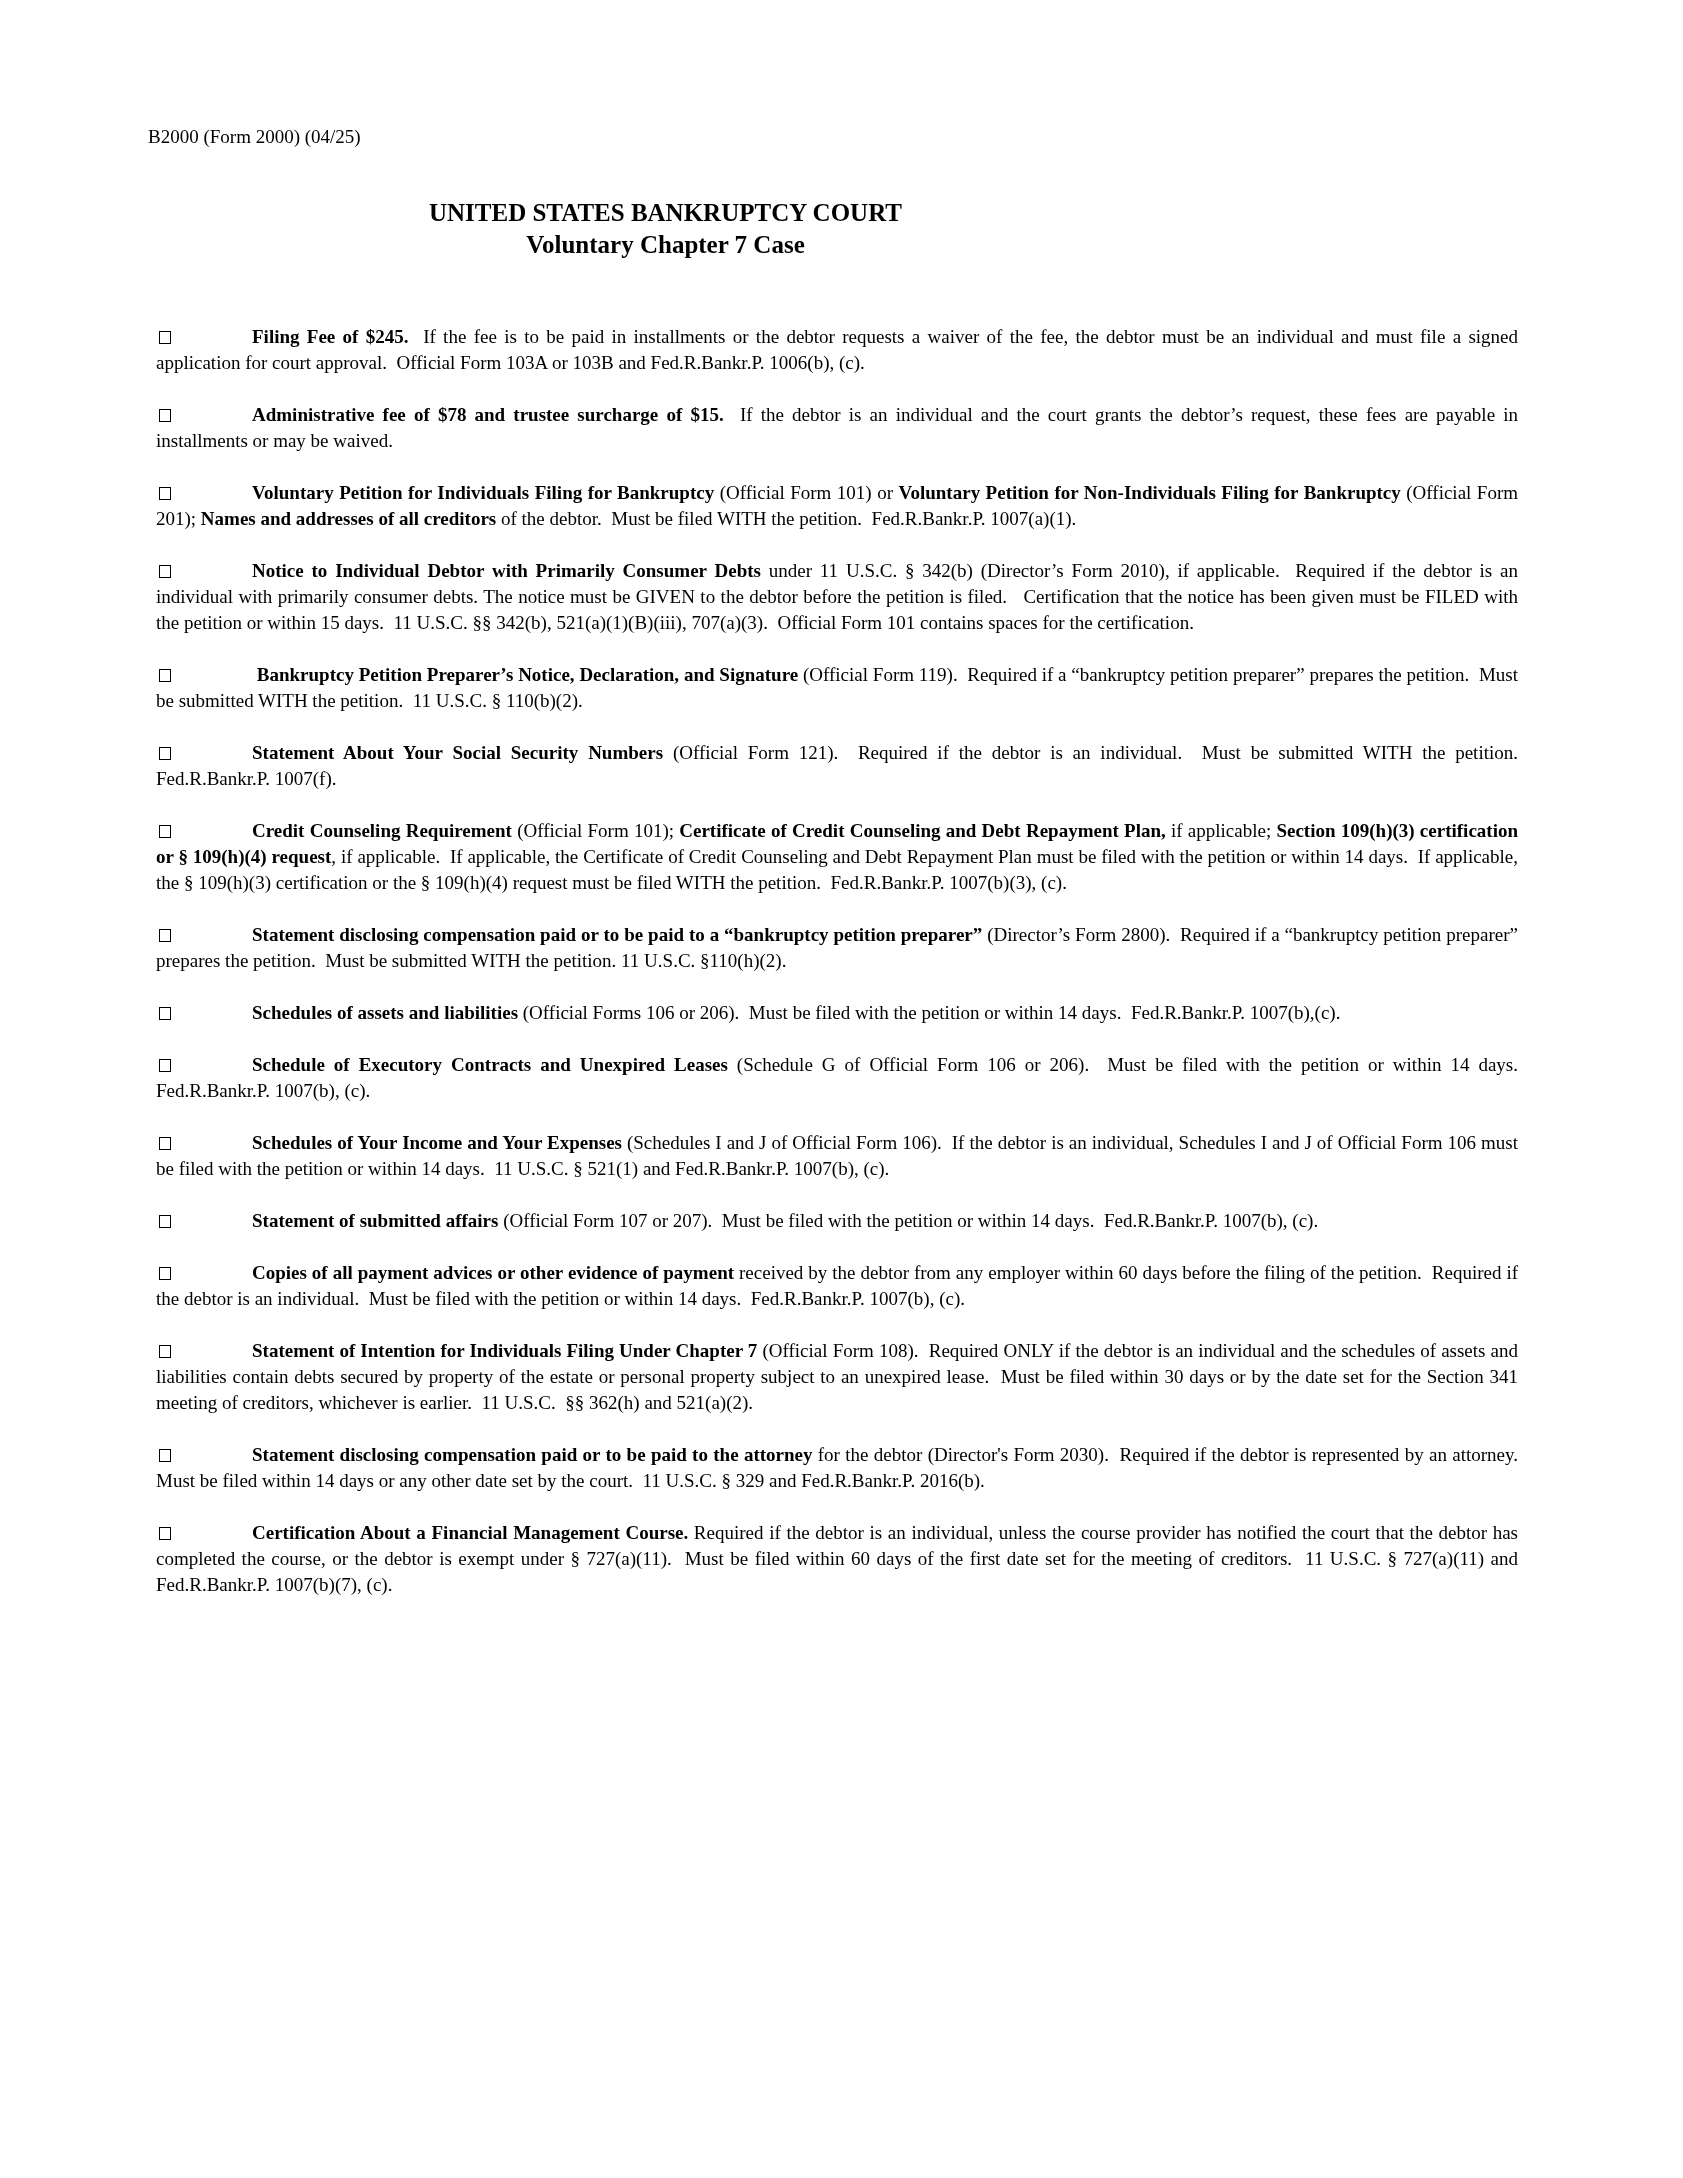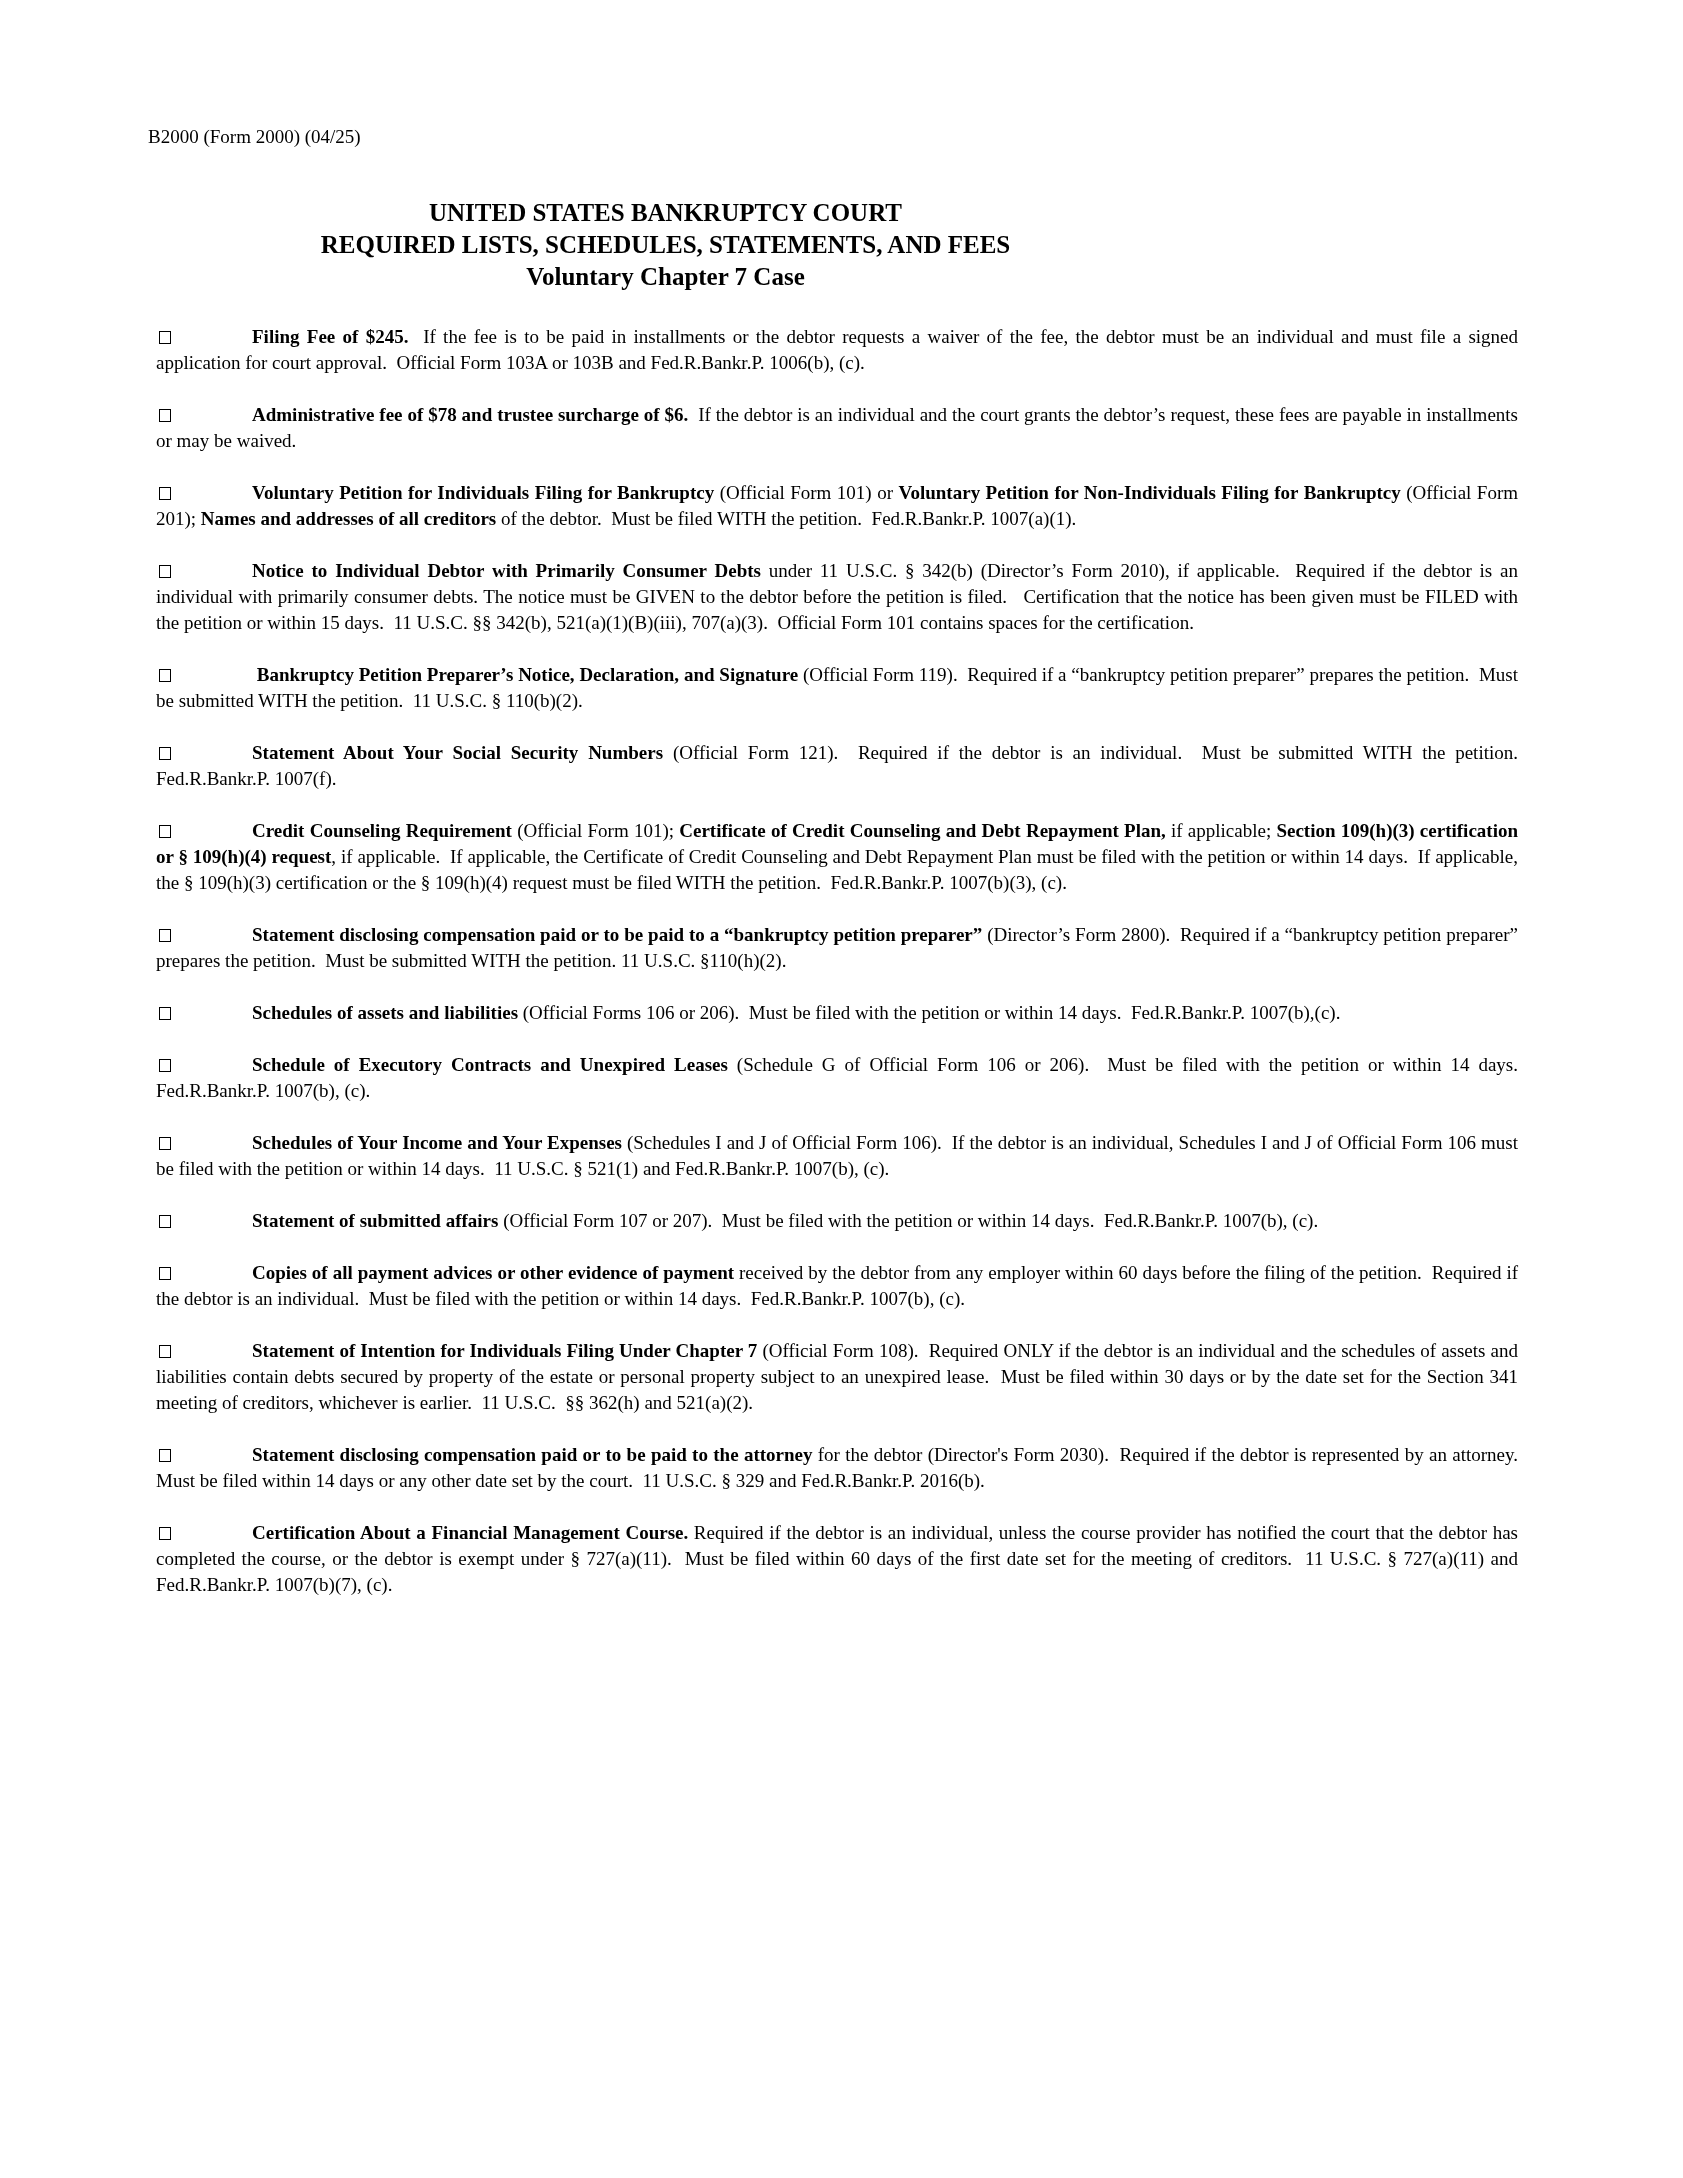--- a/index.html
+++ b/index.html
@@ -20,7 +20,6 @@
 
 <div class="title-block">
   <div>UNITED STATES BANKRUPTCY COURT</div>
-  <div>REQUIRED LISTS, SCHEDULES, STATEMENTS, AND FEES</div>
   <div>Voluntary Chapter 7 Case</div>
 </div>
 

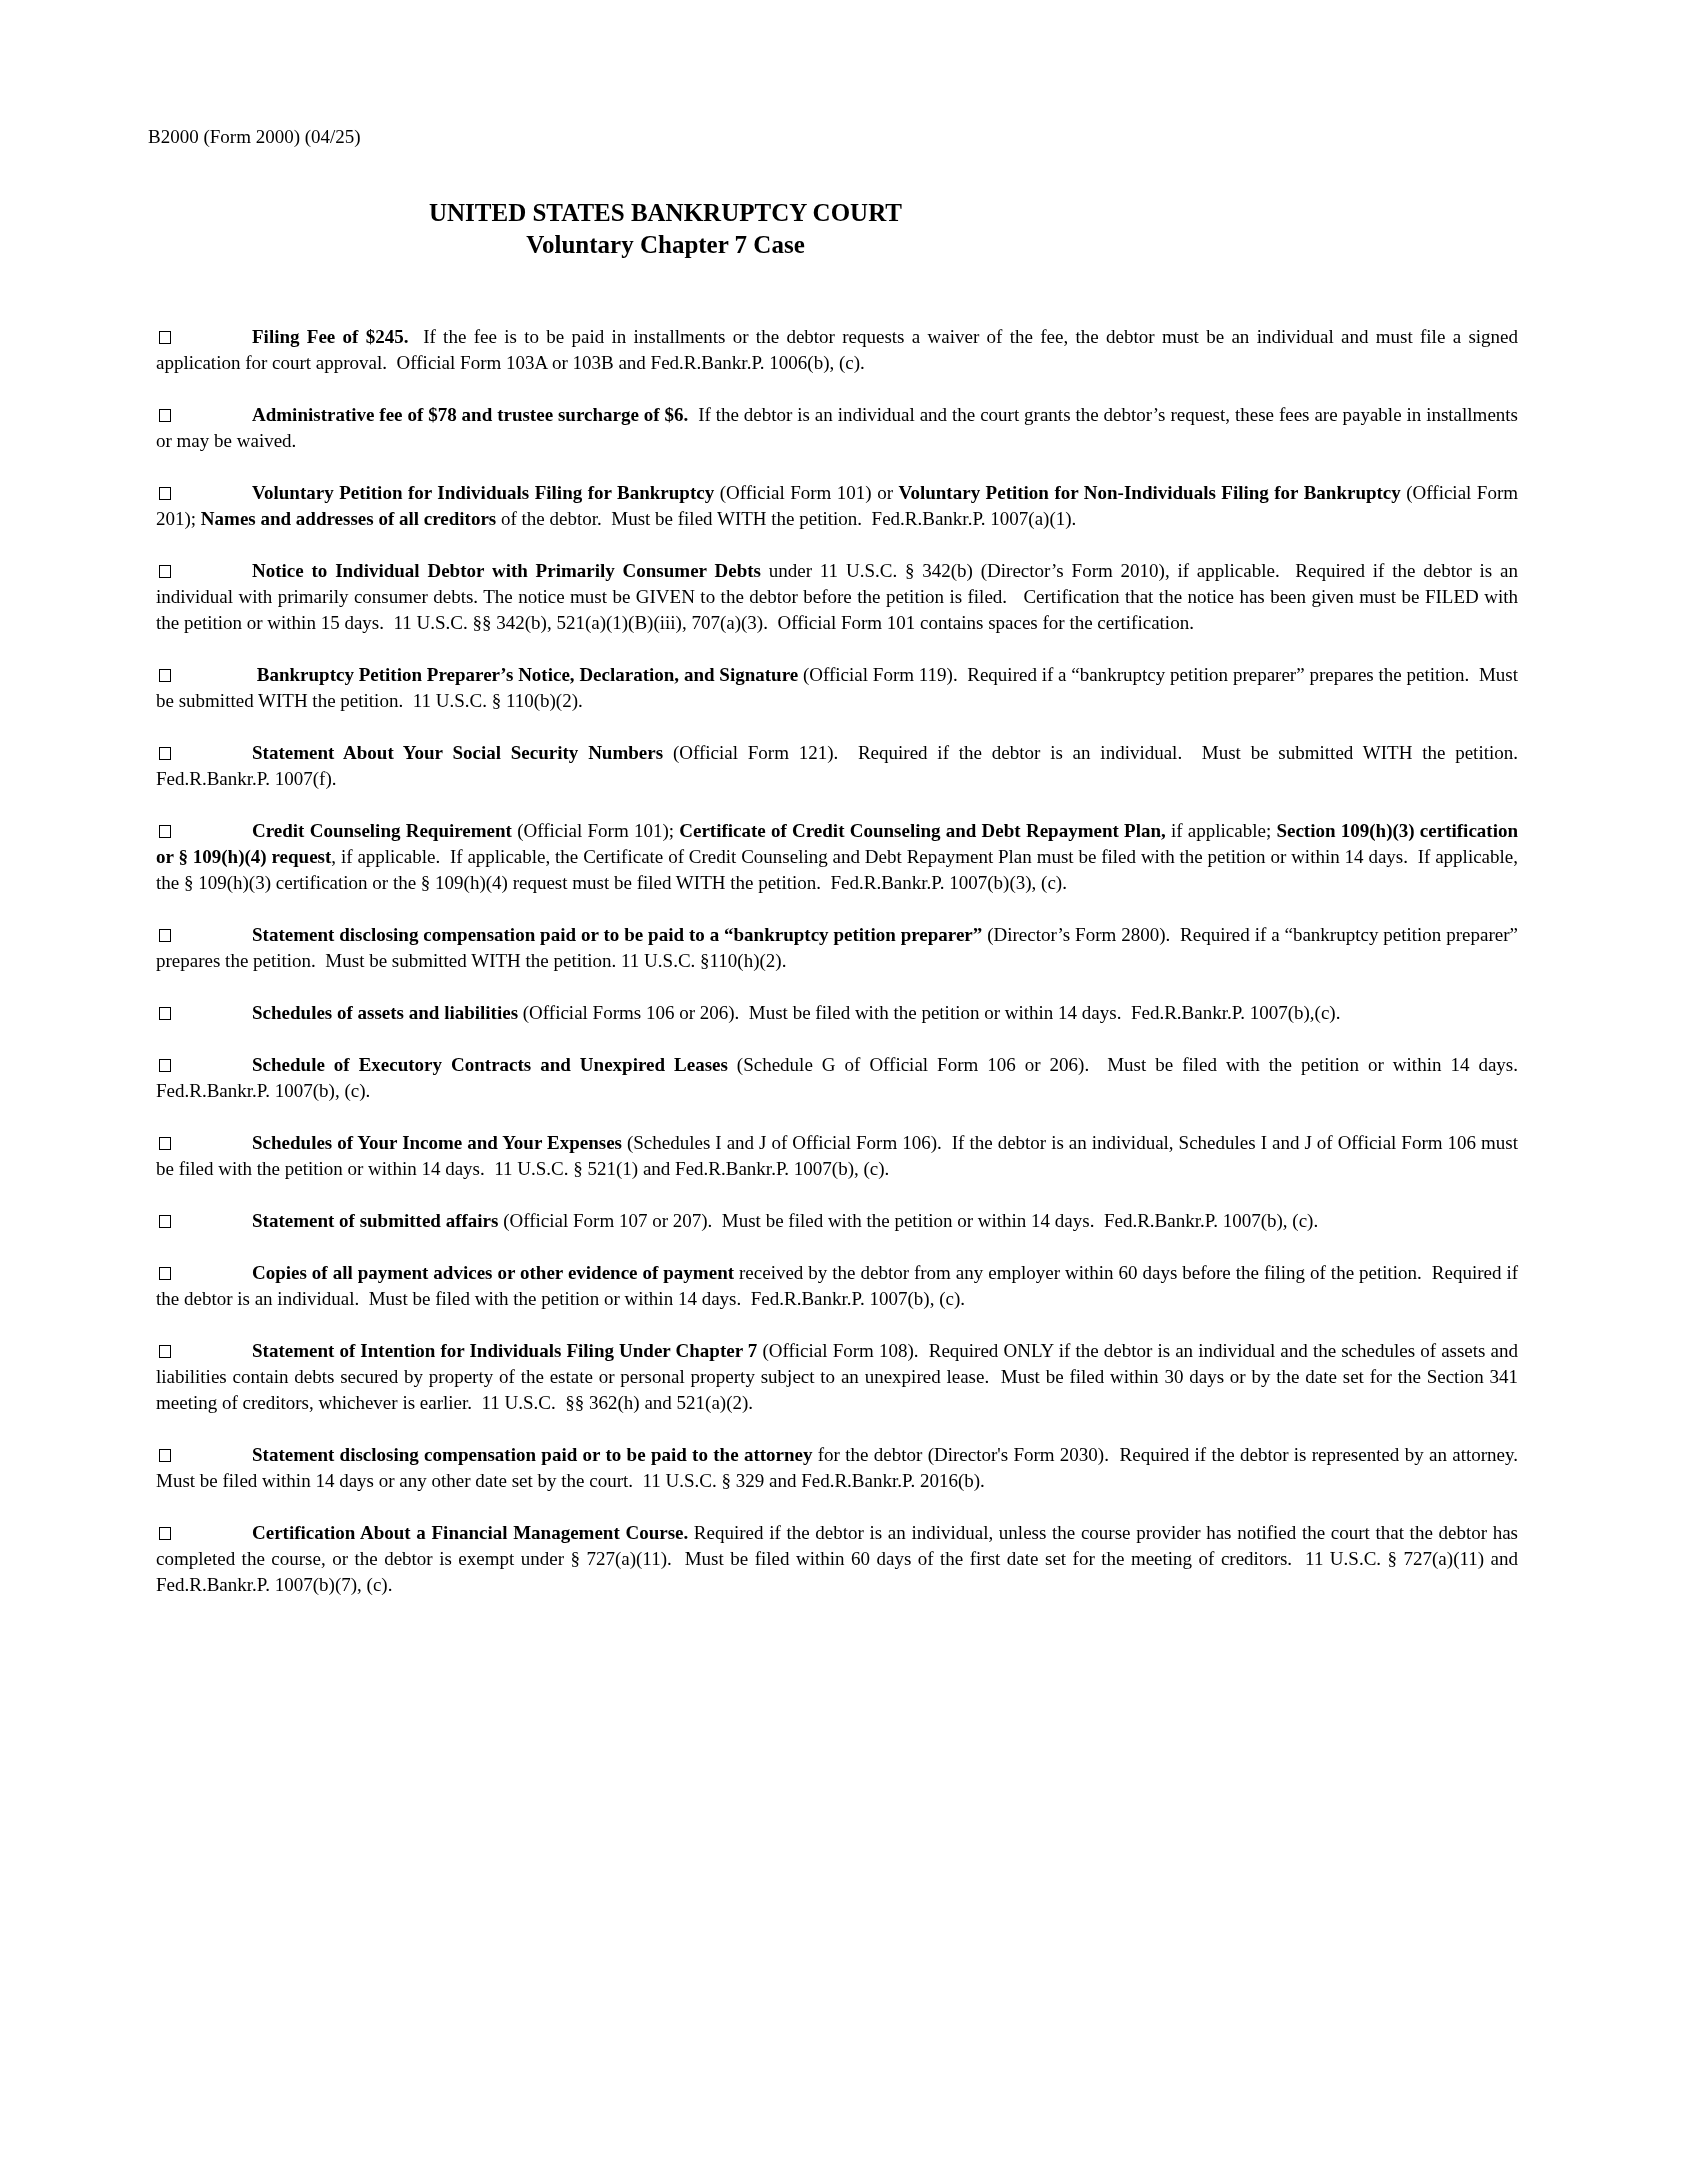--- a/index.html
+++ b/index.html
@@ -25,7 +25,7 @@
 
 <div class="items" id="items">
     <p class="item"><span class="chk" role="checkbox" aria-checked="false"></span><span class="tab"></span><b style="white-space: pre-wrap;">Filing Fee of $245.</b><span style="white-space: pre-wrap;">  If the fee is to be paid in installments or the debtor requests a waiver of the fee, the debtor must be an individual and must file a signed application for court approval.  Official Form 103A or 103B and Fed.R.Bankr.P. 1006(b), (c).</span></p>
-    <p class="item"><span class="chk" role="checkbox" aria-checked="false"></span><span class="tab"></span><b style="white-space: pre-wrap;">Administrative fee of $78 and trustee surcharge of $6.</b><span style="white-space: pre-wrap;">  If the debtor is an individual and the court grants the debtor’s request, these fees are payable in installments or may be waived.</span></p>
+    <p class="item"><span class="chk" role="checkbox" aria-checked="false"></span><span class="tab"></span><b style="white-space: pre-wrap;">Administrative fee of $78 and trustee surcharge of $15.</b><span style="white-space: pre-wrap;">  If the debtor is an individual and the court grants the debtor’s request, these fees are payable in installments or may be waived.</span></p>
     <p class="item"><span class="chk" role="checkbox" aria-checked="false"></span><span class="tab"></span><b style="white-space: pre-wrap;">Voluntary Petition for Individuals Filing for Bankruptcy</b><span style="white-space: pre-wrap;"> (Official Form 101) or </span><b style="white-space: pre-wrap;">Voluntary Petition for Non-Individuals Filing for Bankruptcy</b><span style="white-space: pre-wrap;"> (Official Form 201); </span><b style="white-space: pre-wrap;">Names and addresses of all creditors</b><span style="white-space: pre-wrap;"> of the debtor.  Must be filed WITH the petition.  Fed.R.Bankr.P. 1007(a)(1).</span></p>
     <p class="item"><span class="chk" role="checkbox" aria-checked="false"></span><span class="tab"></span><b style="white-space: pre-wrap;">Notice to Individual Debtor with Primarily Consumer Debts</b><span style="white-space: pre-wrap;"> under 11 U.S.C. § 342(b) (Director’s Form 2010), if applicable.  Required if the debtor is an individual with primarily consumer debts. The notice must be GIVEN to the debtor before the petition is filed.   Certification that the notice has been given must be FILED with the petition or within 15 days.  11 U.S.C. §§ 342(b), 521(a)(1)(B)(iii), 707(a)(3).  Official Form 101 contains spaces for the certification.</span></p>
     <p class="item"><span class="chk" role="checkbox" aria-checked="false"></span><span class="tab"></span><b style="white-space: pre-wrap;"> Bankruptcy Petition Preparer’s Notice, Declaration, and Signature</b><span style="white-space: pre-wrap;"> (Official Form 119).  Required if a “bankruptcy petition preparer” prepares the petition.  Must be submitted WITH the petition.  11 U.S.C. § 110(b)(2).</span></p>

